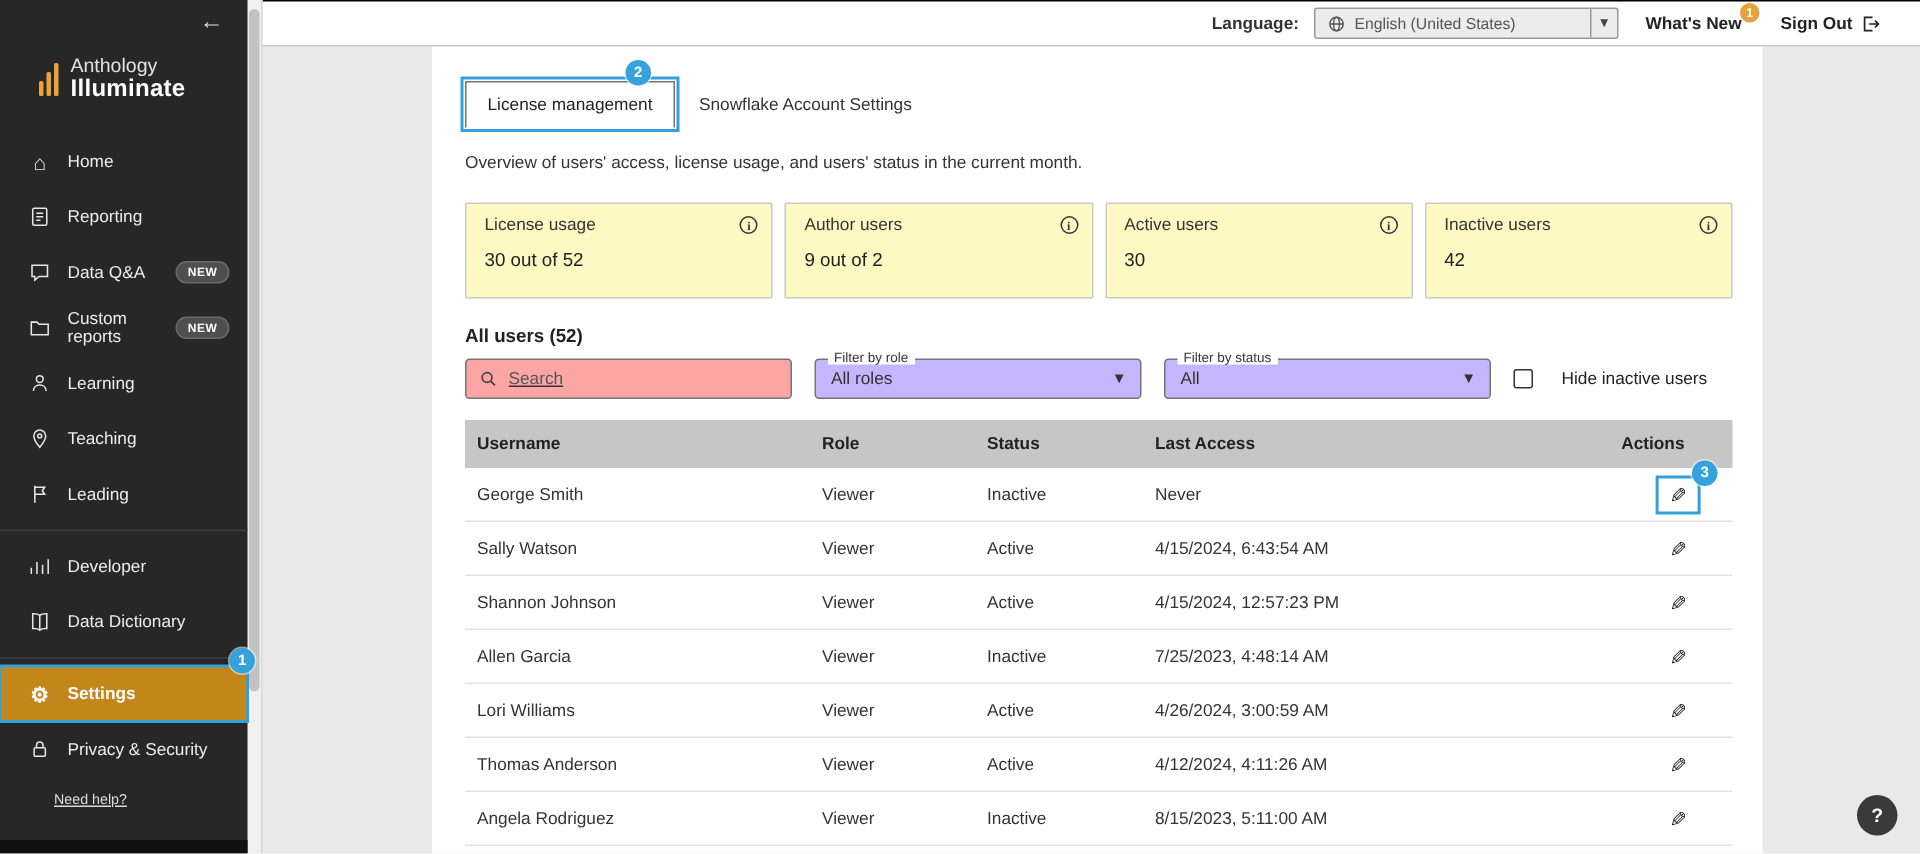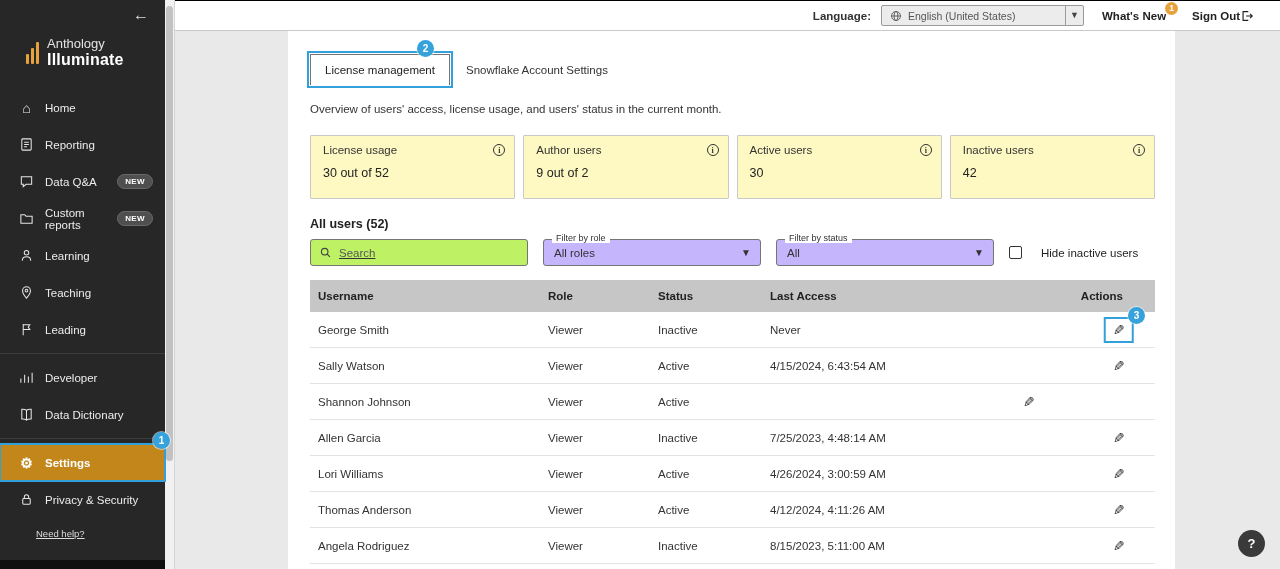--- a/index.html
+++ b/index.html
@@ -39,7 +39,7 @@
   .lang-select .chev { width:18px; border-left:1px solid #9a9a9a; text-align:center; font-size:9px; color:#444; line-height:19px; }
   .whats-new { position:relative; font-size:11.5px; font-weight:bold; color:#222; cursor:pointer; }
   .wn-badge { position:absolute; top:-8px; right:-12px; width:13px; height:13px; background:#E8A23C; border-radius:50%; color:#fff; font-size:8.5px; font-weight:bold; display:flex; align-items:center; justify-content:center; }
-  .sign-out { display:flex; align-items:center; font-size:11.5px; font-weight:bold; color:#222; cursor:pointer; margin-left:8px; }
+  .sign-out { display:flex; align-items:center; gap:5px; font-size:11.5px; font-weight:bold; color:#222; cursor:pointer; margin-left:8px; }
   .sign-out svg { stroke:#222; fill:none; stroke-width:1.3; }
 
   

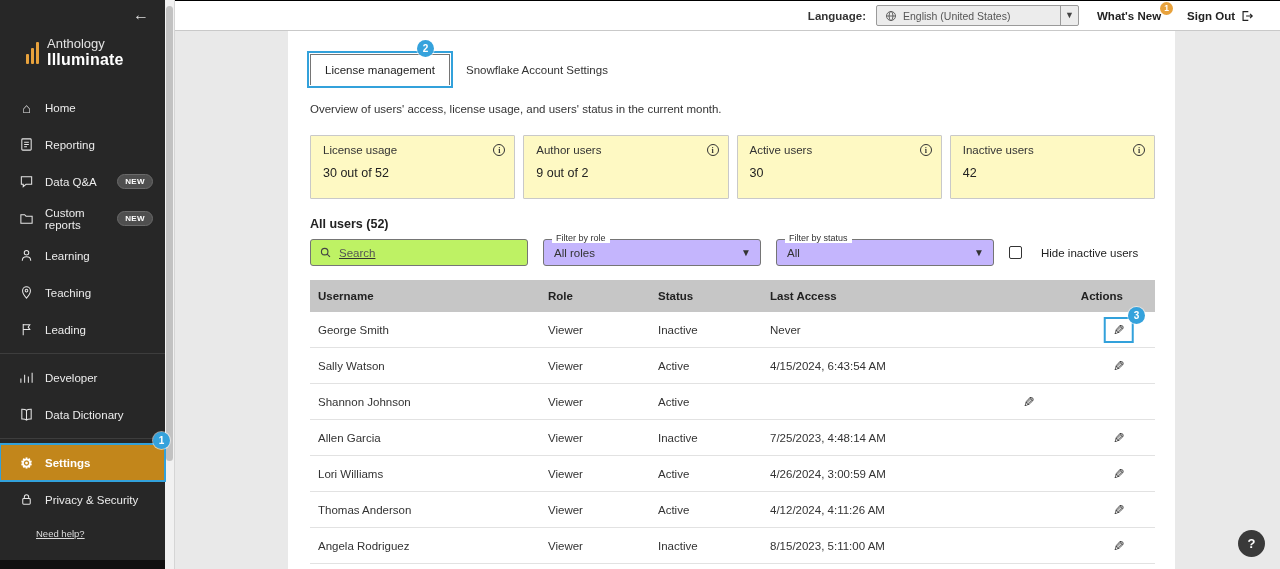--- a/index.html
+++ b/index.html
@@ -60,7 +60,7 @@
   .all-users { margin-top:18px; font-size:12.5px; font-weight:bold; color:#222; }
 
   .filters { margin-top:8px; display:flex; align-items:center; gap:15px; }
-  .search-box { display:flex; align-items:center; width:218px; height:27px; border:1px solid #757575; border-radius:3px; background:#bef264; padding:0 8px;text-decoration:underline; }
+  .search-box { display:flex; align-items:center; width:218px; height:27px; border:1px solid #757575; border-radius:3px; background:#fca5a5; padding:0 8px;text-decoration:underline; }
   .search-box svg { stroke:#444; fill:none; stroke-width:1.4; flex:none; }
   .search-box input { border:none; outline:none; font-size:11.5px; margin-left:7px; width:100%; font-family:"Liberation Sans", sans-serif; color:#333; background:transparent; }
   .search-box input::placeholder { color:#555; }

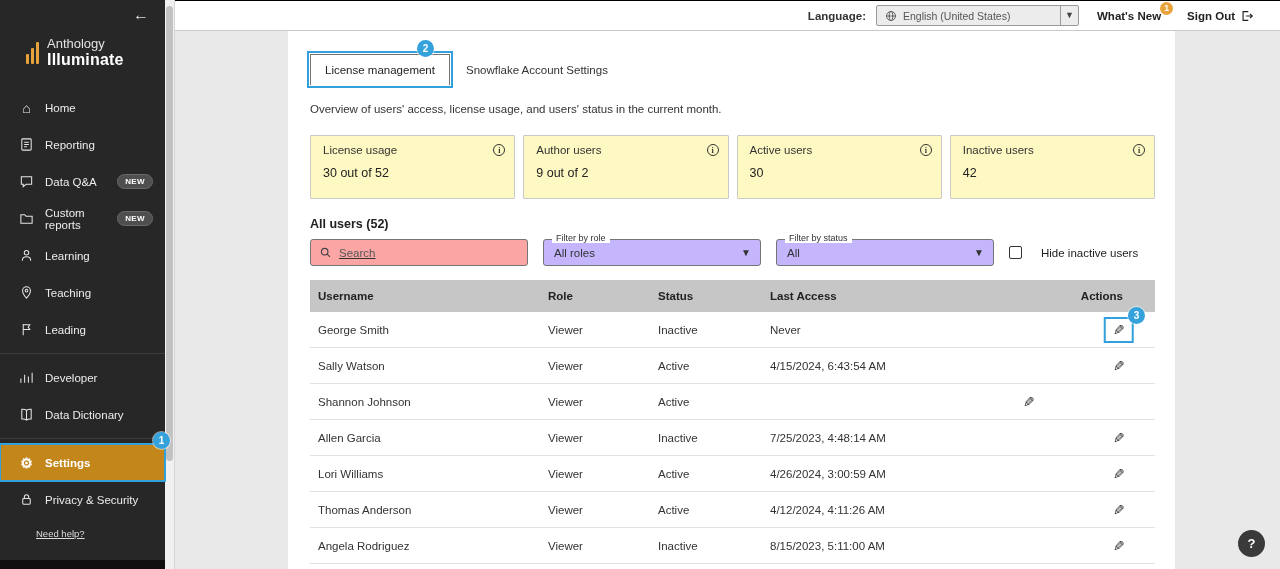--- a/index.html
+++ b/index.html
@@ -326,6 +326,7 @@
       <div>Shannon Johnson</div>
       <div>Viewer</div>
       <div>Active</div>
+      <div>4/15/2024, 12:57:23 PM</div>
       <div class="cell-actions">
           <span class="pencil">✎</span>
         </div>

